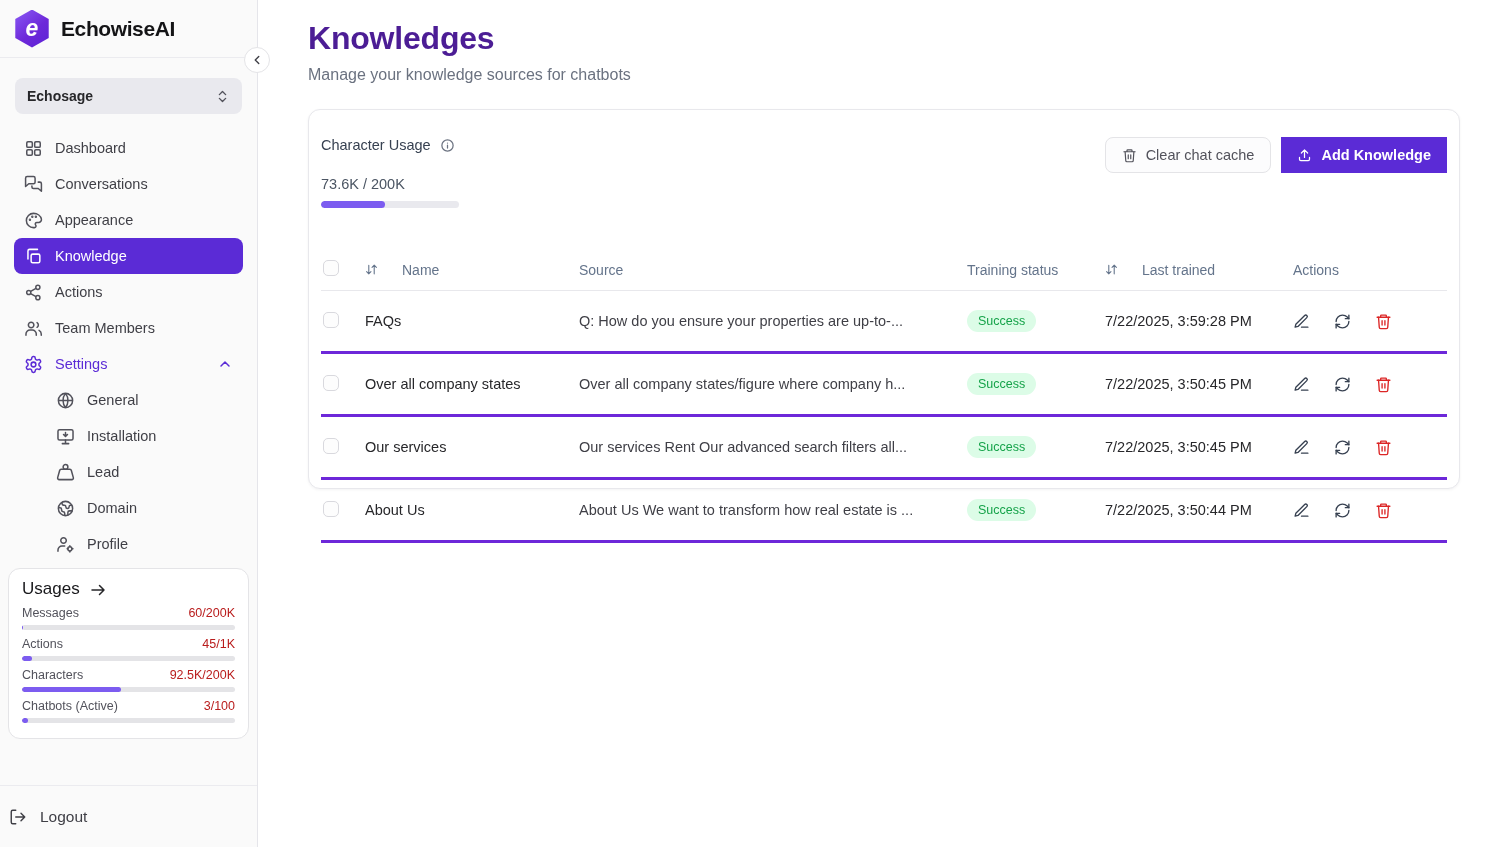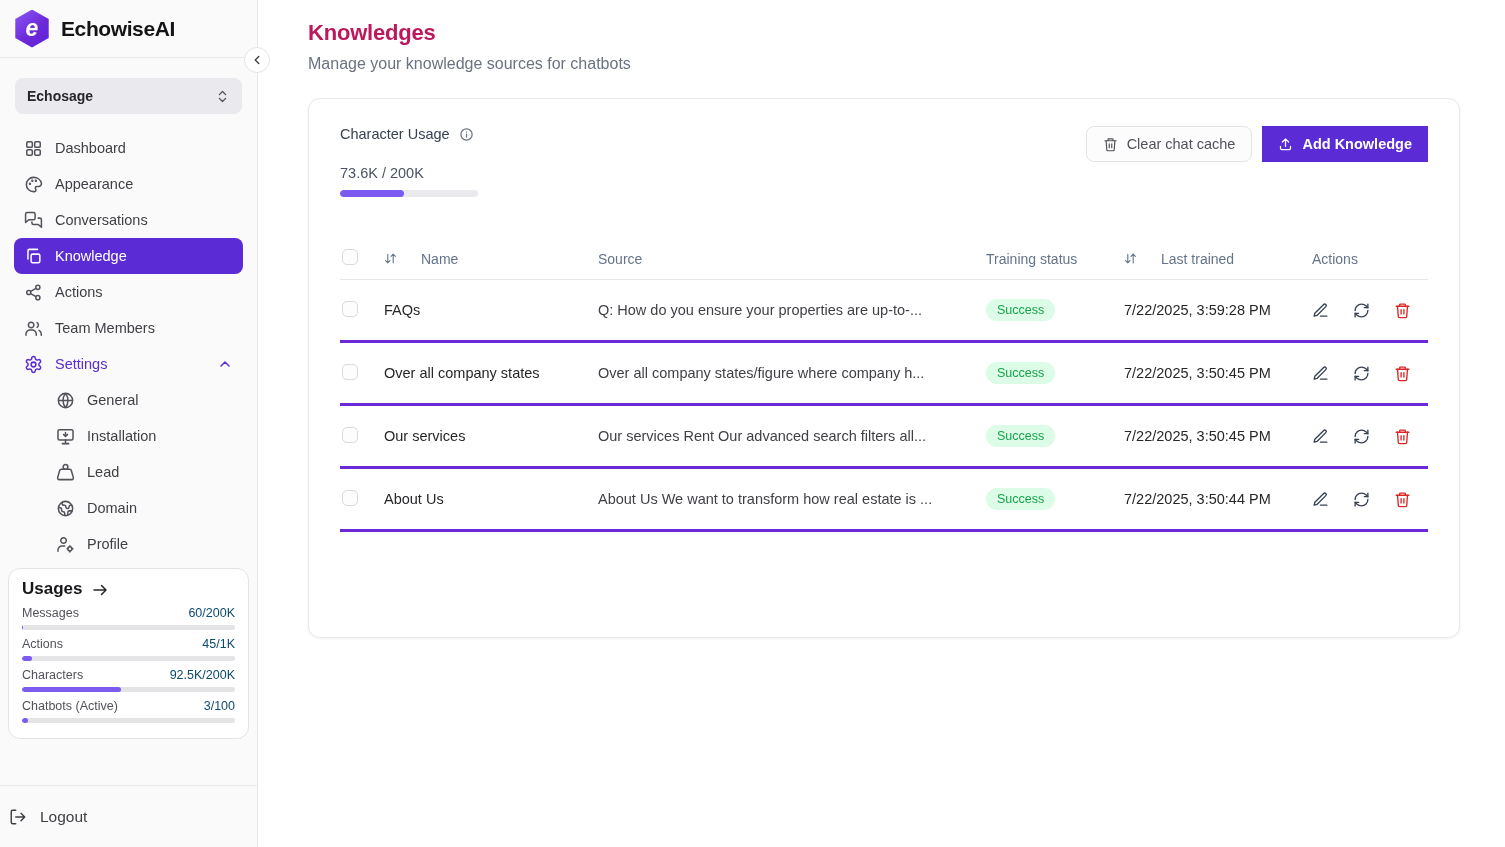--- a/index.html
+++ b/index.html
@@ -72,7 +72,7 @@
 
   
   .main { flex:1; padding:20px 45px 0 50px; background:#fff; }
-  .page-title { font-size:22px; font-weight:700; color:#be185d; letter-spacing:-0.2px; }
+  .page-title { font-size:32px; font-weight:700; color:#4c1d95; letter-spacing:-0.2px; }
   .page-sub { font-size:16px; color:#6b7280; margin-top:9px; }
 
   .card {

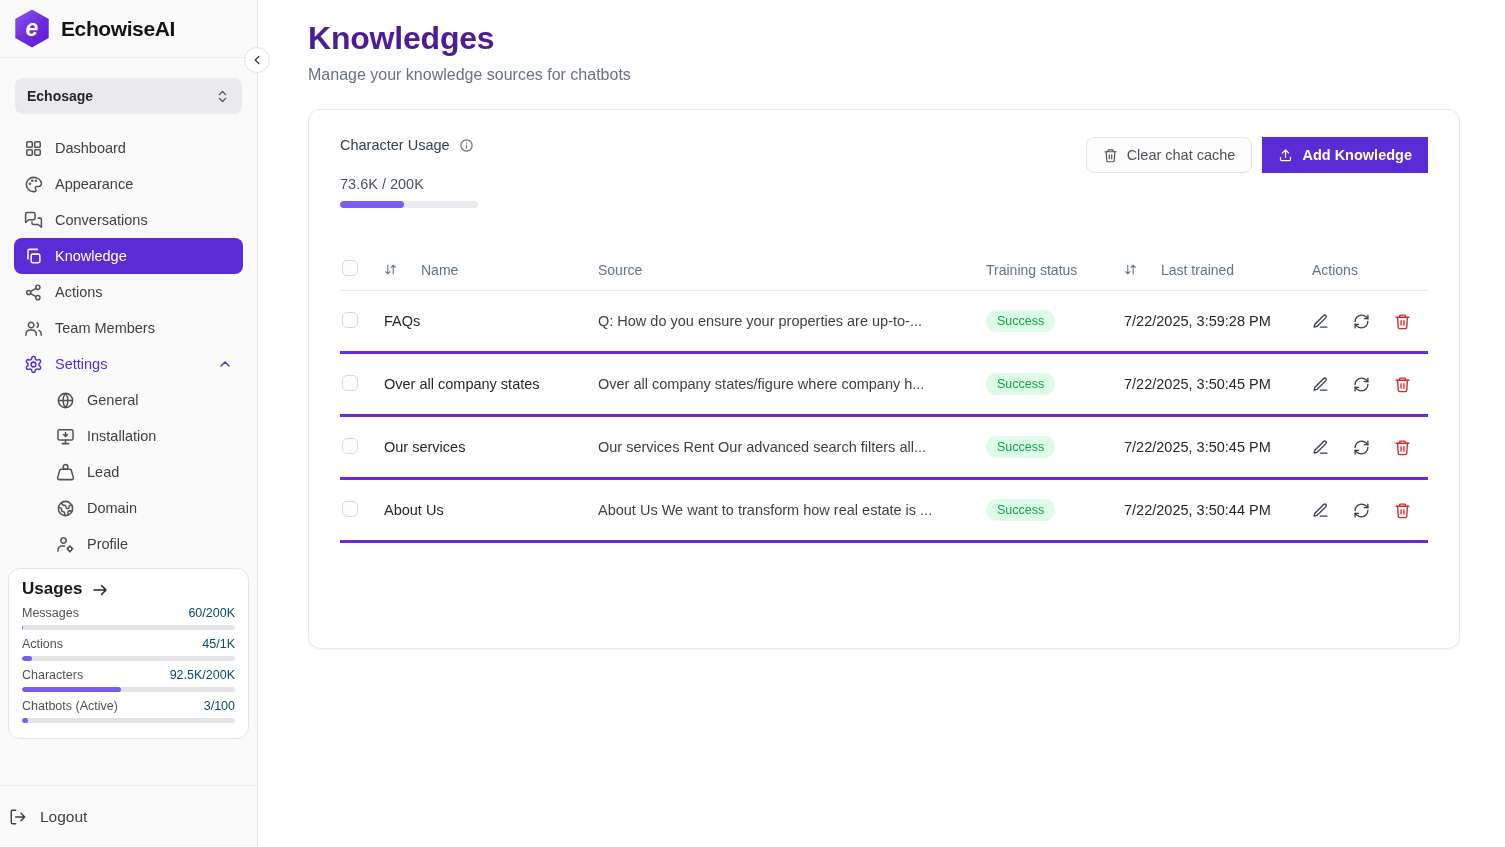--- a/index.html
+++ b/index.html
@@ -76,9 +76,9 @@
   .page-sub { font-size:16px; color:#6b7280; margin-top:9px; }
 
   .card {
-    margin-top:25px; width:1152px; height:540px; background:#fff;
+    margin-top:25px; width:1152px; height:380px; background:#fff;
     border:1px solid #e8e8ec; border-radius:12px; box-shadow:0 1px 3px rgba(16,14,40,.05);
-    padding:0 31px; position:relative;
+    padding:0 12px; position:relative;
   }
   .card-top { display:flex; justify-content:space-between; align-items:flex-start; padding-top:27px; }
   .cu-title { display:flex; align-items:center; gap:9px; font-size:14.5px; color:#374151; }

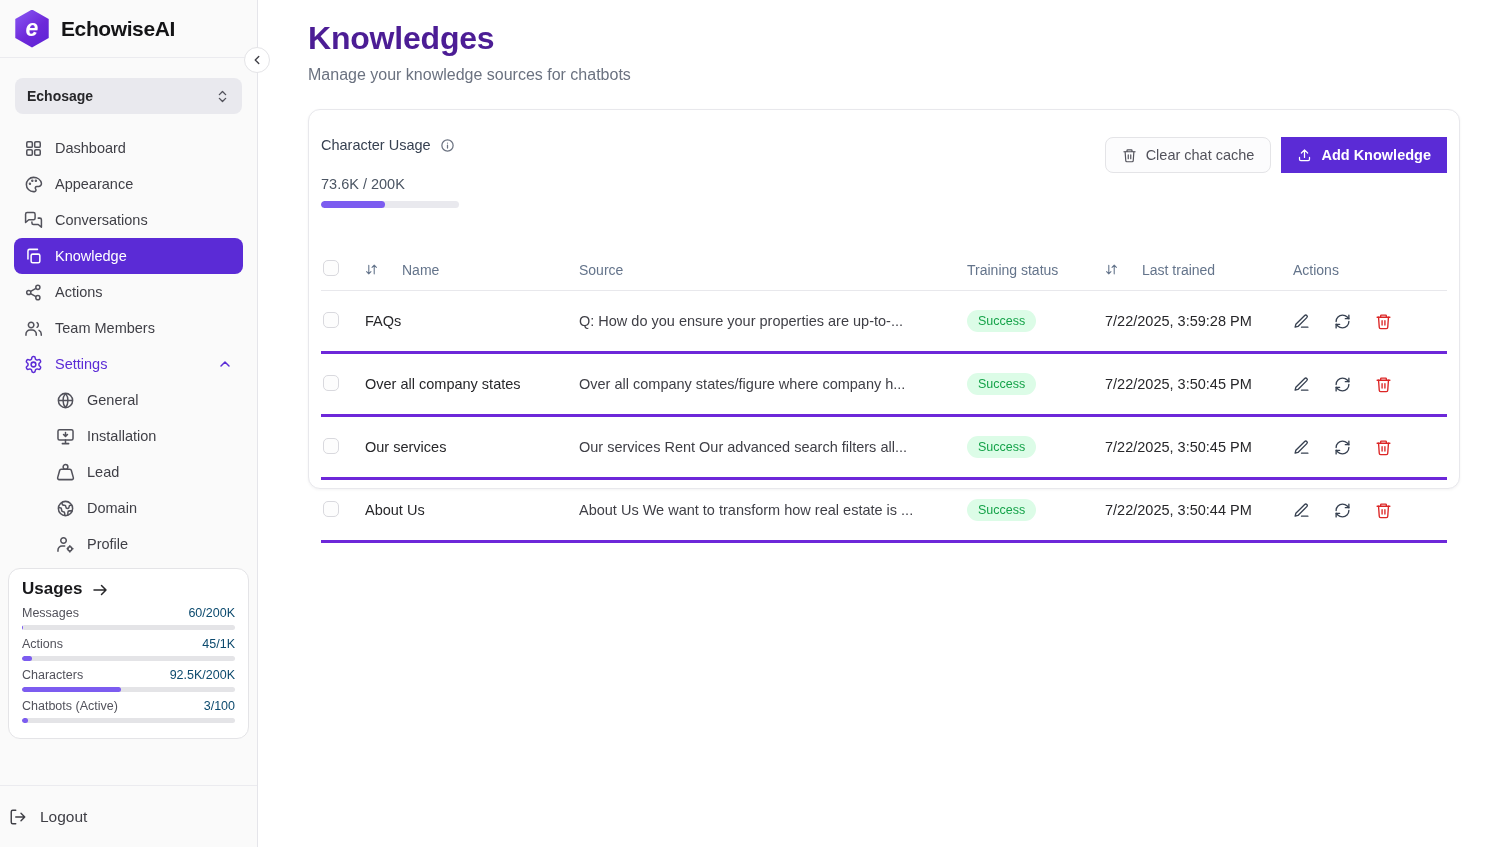--- a/index.html
+++ b/index.html
@@ -183,6 +183,15 @@
     <div class="nav-item">
       <span class="icon">
         <svg width="19" height="19" viewBox="0 0 24 24" fill="none" stroke="currentColor" stroke-width="1.9" stroke-linecap="round" stroke-linejoin="round">
+            <path d="M14 9a2 2 0 0 1-2 2H6l-4 3.5V4a2 2 0 0 1 2-2h8a2 2 0 0 1 2 2z"></path>
+            <path d="M18 9h2a2 2 0 0 1 2 2v9.5L18 17h-6a2 2 0 0 1-2-2v-1"></path>
+          </svg>
+      </span>
+      <span>Conversations</span>
+    </div>
+    <div class="nav-item">
+      <span class="icon">
+        <svg width="19" height="19" viewBox="0 0 24 24" fill="none" stroke="currentColor" stroke-width="1.9" stroke-linecap="round" stroke-linejoin="round">
             <path d="M12 3a9 9 0 1 0 0 18h1.2a2 2 0 0 0 1.5-3.3 2 2 0 0 1 1.5-3.3H19a3.5 3.5 0 0 0 3-4C21.3 6 17 3 12 3z"></path>
             <circle cx="7.5" cy="11" r="0.6" fill="currentColor"></circle>
             <circle cx="10.5" cy="7.2" r="0.6" fill="currentColor"></circle>
@@ -190,15 +199,6 @@
           </svg>
       </span>
       <span>Appearance</span>
-    </div>
-    <div class="nav-item">
-      <span class="icon">
-        <svg width="19" height="19" viewBox="0 0 24 24" fill="none" stroke="currentColor" stroke-width="1.9" stroke-linecap="round" stroke-linejoin="round">
-            <path d="M14 9a2 2 0 0 1-2 2H6l-4 3.5V4a2 2 0 0 1 2-2h8a2 2 0 0 1 2 2z"></path>
-            <path d="M18 9h2a2 2 0 0 1 2 2v9.5L18 17h-6a2 2 0 0 1-2-2v-1"></path>
-          </svg>
-      </span>
-      <span>Conversations</span>
     </div>
     <div class="nav-item active">
       <span class="icon">

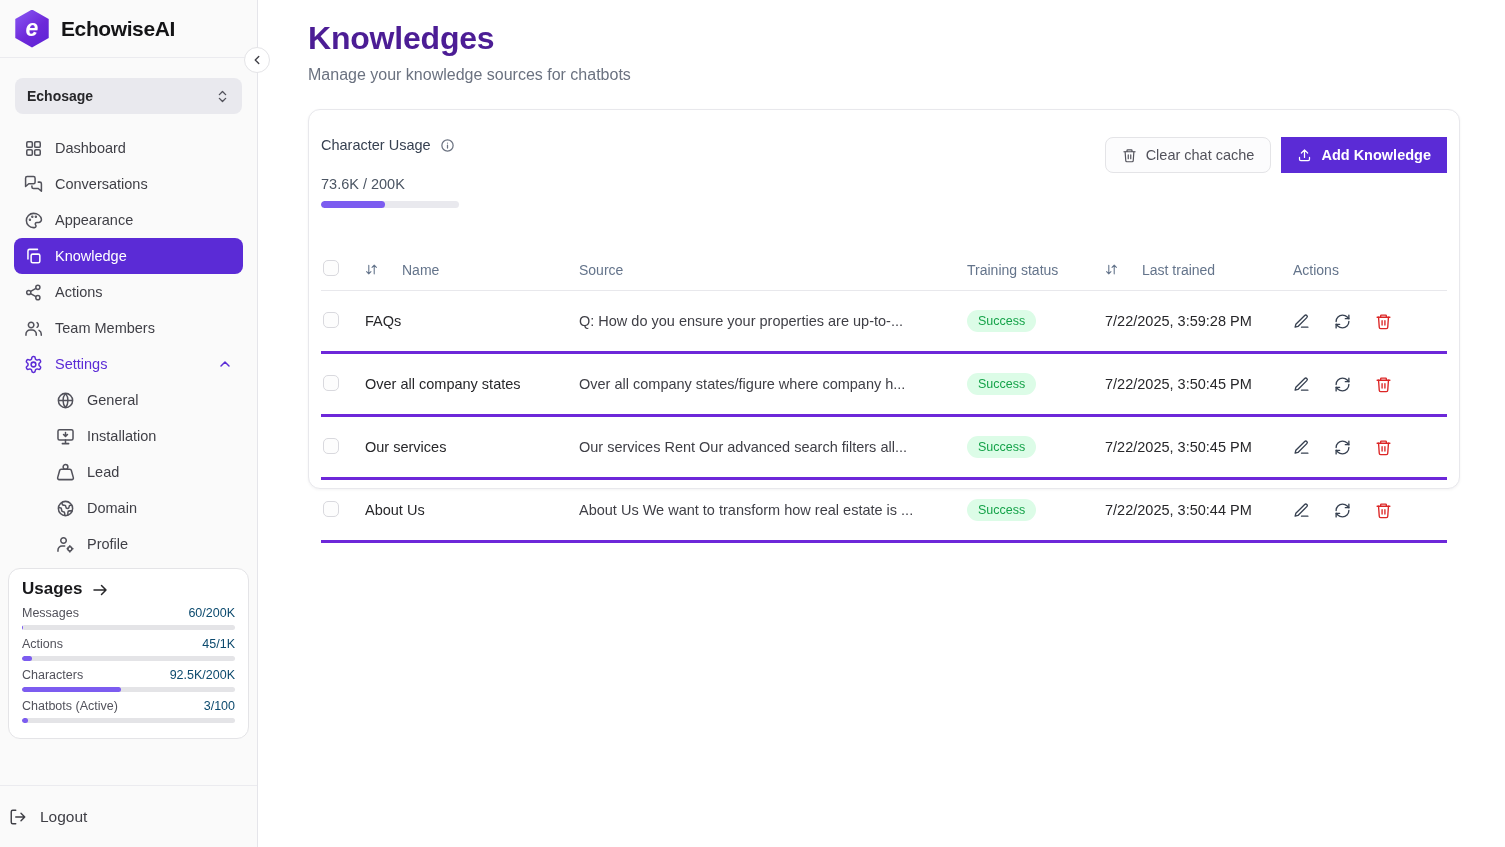--- a/index.html
+++ b/index.html
@@ -55,7 +55,7 @@
     margin:6px 8px 0; background:#fff; border:1px solid #e4e4e7; border-radius:12px;
     padding:10px 13px 15px; cursor:pointer;
   }
-  .usages-title { display:flex; align-items:flex-end; gap:9px; font-size:17px; font-weight:700; color:#18181b; margin-bottom:4px; }
+  .usages-title { display:flex; align-items:flex-end; gap:9px; font-size:17px; font-weight:400; color:#18181b; margin-bottom:4px; }
   .usages-title .icon { width:18px; height:18px; color:#27272a; margin-top:2px; }
   .usage-row { margin-top:7px; }
   .usage-line { display:flex; justify-content:space-between; font-size:12.5px; color:#52525b; }

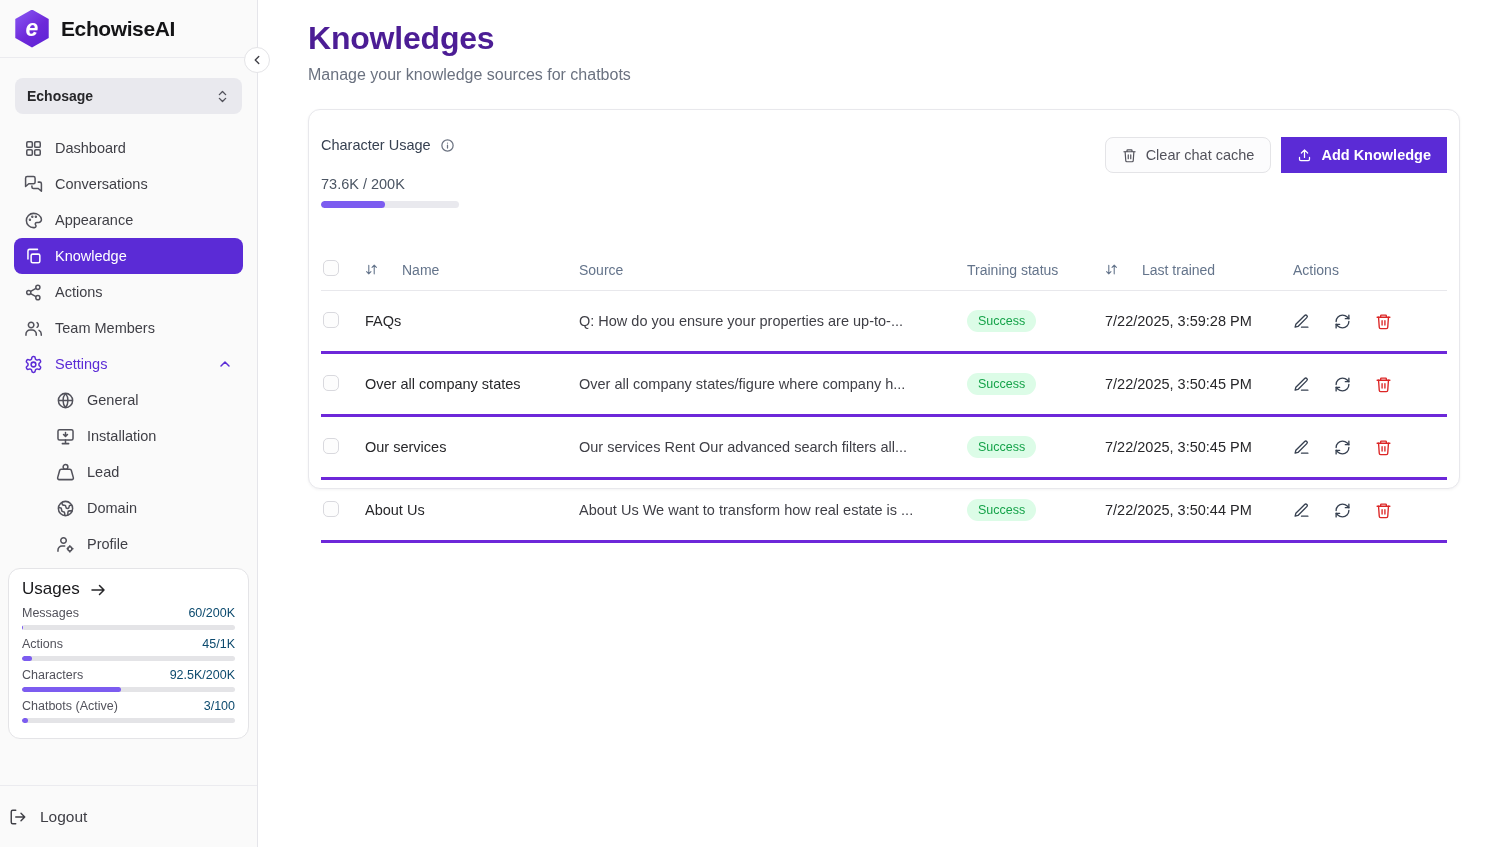--- a/index.html
+++ b/index.html
@@ -59,7 +59,7 @@
   .usages-title .icon { width:18px; height:18px; color:#27272a; margin-top:2px; }
   .usage-row { margin-top:7px; }
   .usage-line { display:flex; justify-content:space-between; font-size:12.5px; color:#52525b; }
-  .usage-value { color:#0c4a6e;text-align:center; }
+  .usage-value { color:#b91c1c;text-align:center; }
   .usage-bar { height:5px; background:#e4e4e7; border-radius:99px; margin-top:5px; overflow:hidden; }
   .usage-fill { height:100%; background:var(--accent,#7c5cf0); border-radius:99px; }
 

